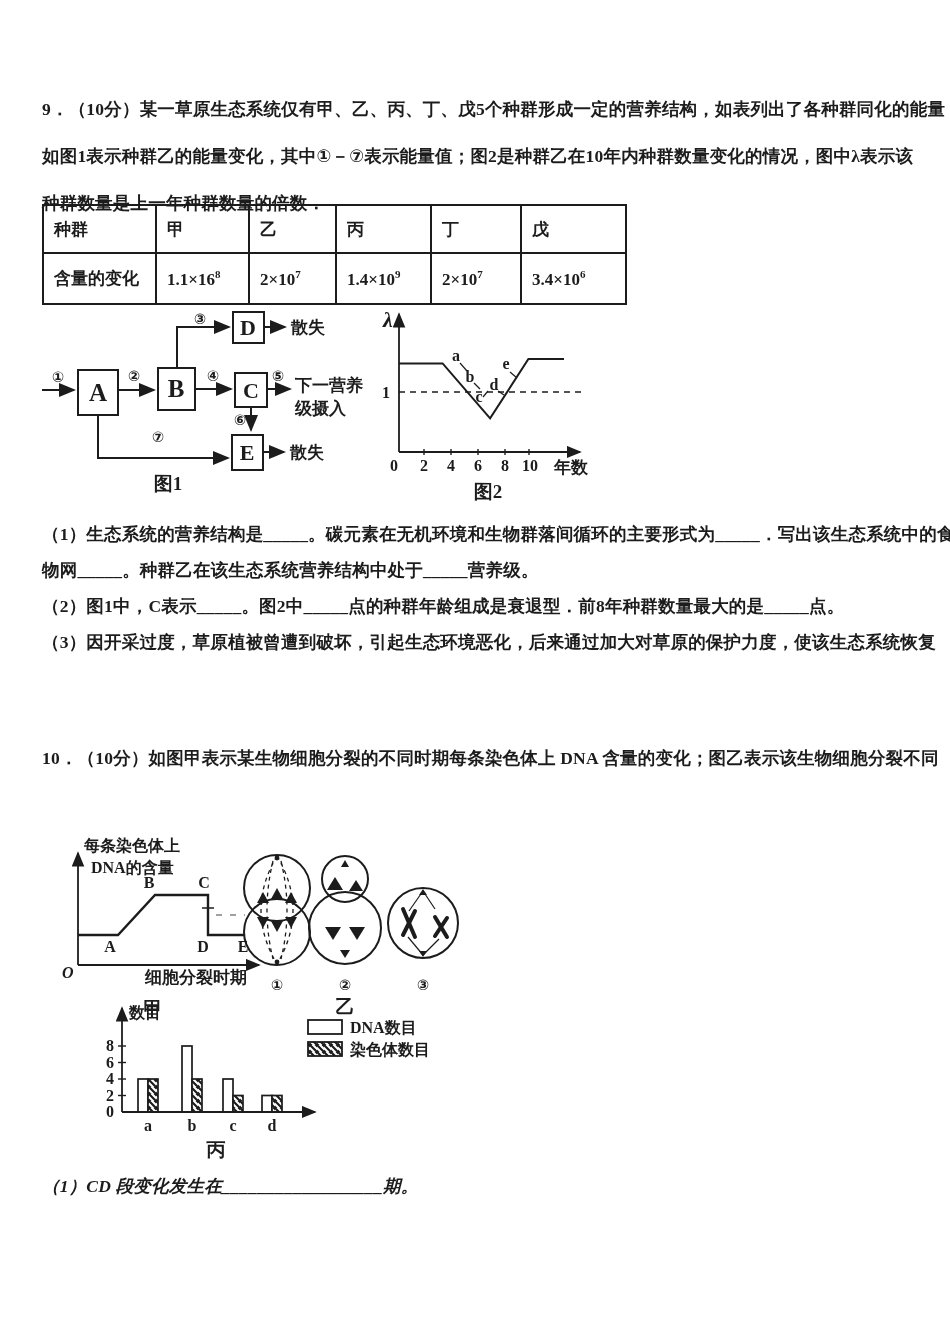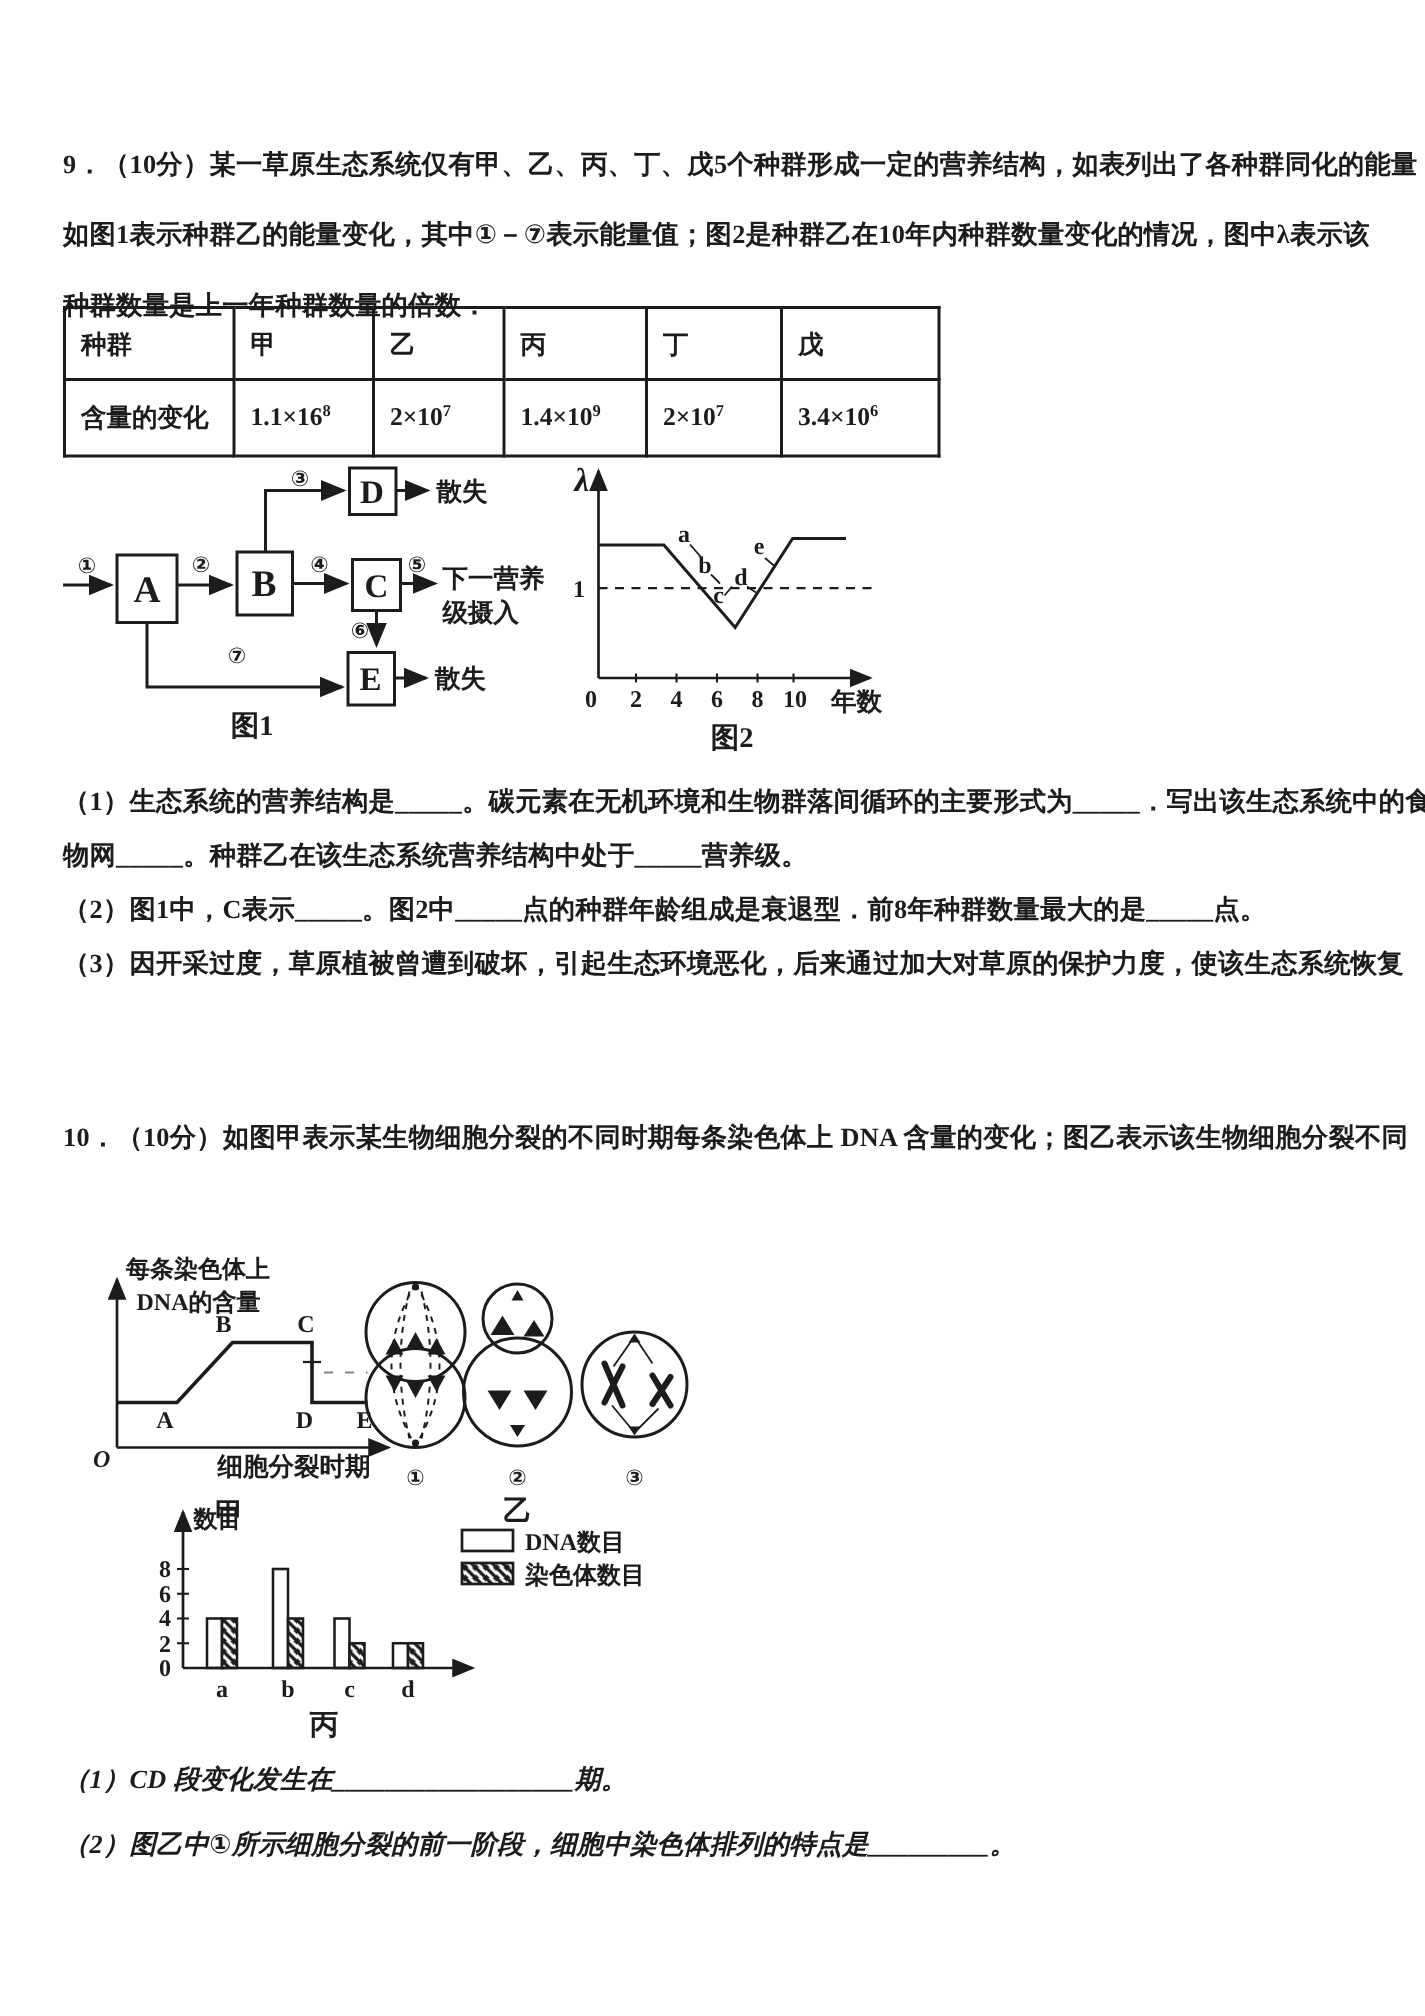--- a/index.html
+++ b/index.html
@@ -297,7 +297,6 @@
 
 <div class="abs subs43" style="left:42px;top:1165px;width:895px;">
   <div class="line">（1）CD 段变化发生在__________________期。</div>
-  <div class="line">（2）图乙中①所示细胞分裂的前一阶段，细胞中染色体排列的特点是_________。</div>
 </div>
 
 </body></html>

